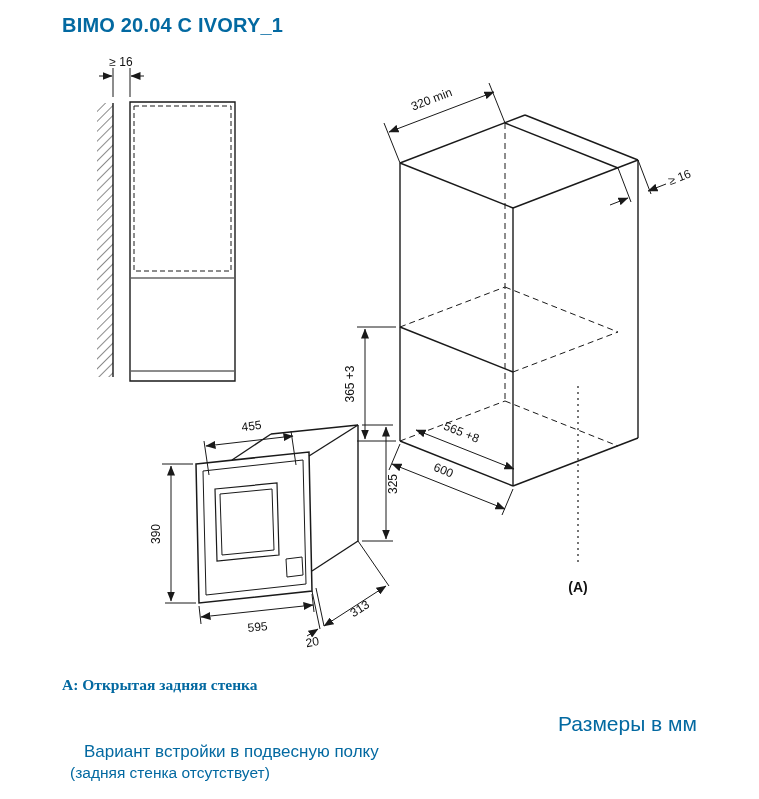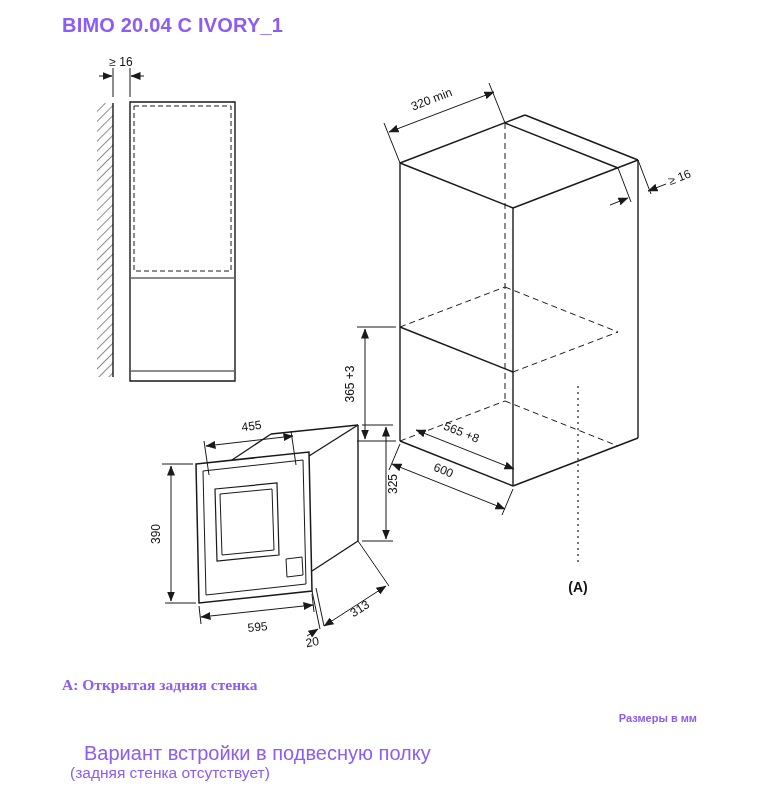--- a/index.html
+++ b/index.html
@@ -4,7 +4,7 @@
 <style>
   html,body{margin:0;padding:0;background:#ffffff;}
   #page{position:relative;width:759px;height:799px;background:#ffffff;overflow:hidden;
-        font-family:"Liberation Sans","DejaVu Sans",sans-serif;color:#8b5cf6;}
+        font-family:"Liberation Sans","DejaVu Sans",sans-serif;color:#0369a1;}
   #title{position:absolute;left:62px;top:14px;font-size:20px;font-weight:bold;letter-spacing:.2px;}
   #drawing{position:absolute;left:0;top:0;}
   svg text{font-family:"Liberation Sans","DejaVu Sans",sans-serif;font-size:12px;fill:#111;}

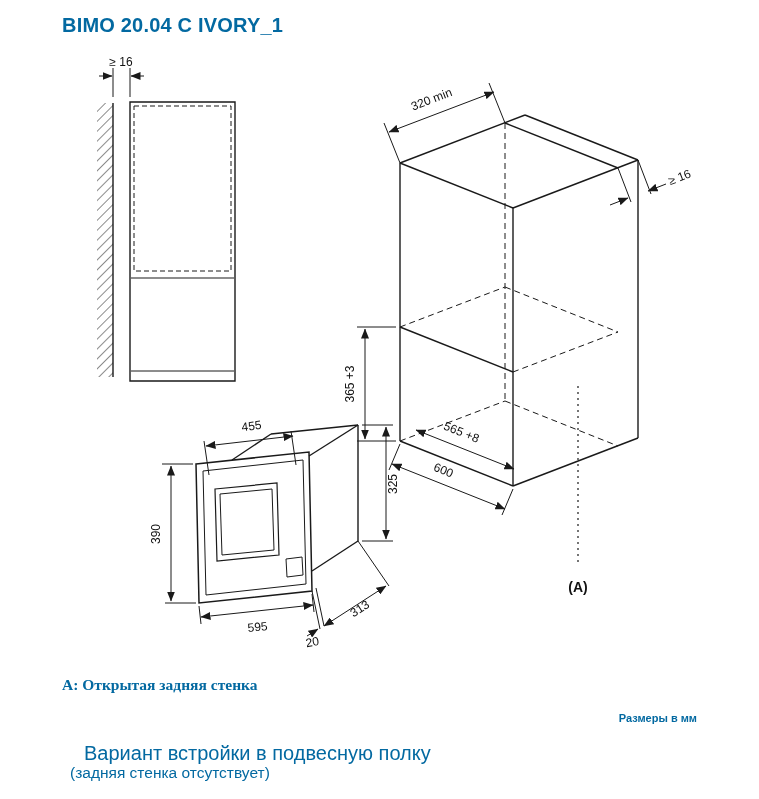--- a/index.html
+++ b/index.html
@@ -11,7 +11,7 @@
   .footer-line1{position:absolute;left:62px;top:676px;font-size:15.5px;font-weight:bold;font-family:Liberation Serif, serif;}
   .footer-line2{position:absolute;left:84px;top:742px;font-size:20px;}
   .footer-line3{position:absolute;left:70px;top:764px;font-size:15.5px;}
-  .footer-units{position:absolute;right:62px;top:712px;font-size:11px;font-weight:bold;margin-left:7px;}
+  .footer-units{position:absolute;right:62px;top:712px;font-size:21px;font-weight:normal;margin-left:7px;}
 </style>
 </head>
 <body>

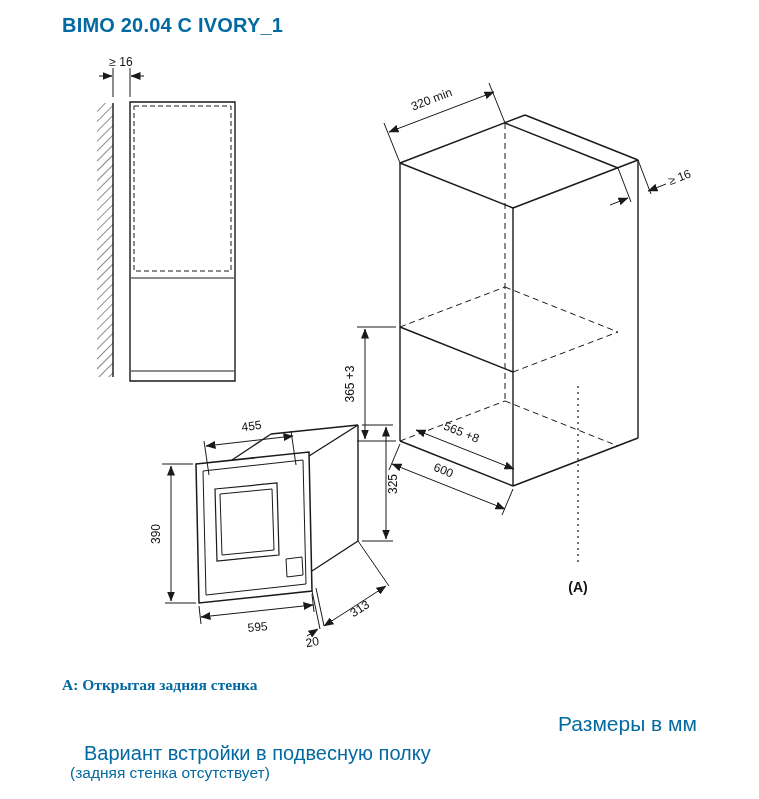--- a/index.html
+++ b/index.html
@@ -9,7 +9,7 @@
   #drawing{position:absolute;left:0;top:0;}
   svg text{font-family:"Liberation Sans","DejaVu Sans",sans-serif;font-size:12px;fill:#111;}
   .footer-line1{position:absolute;left:62px;top:676px;font-size:15.5px;font-weight:bold;font-family:Liberation Serif, serif;}
-  .footer-line2{position:absolute;left:84px;top:742px;font-size:20px;}
+  .footer-line2{position:absolute;left:84px;top:742px;font-size:17px;}
   .footer-line3{position:absolute;left:70px;top:764px;font-size:15.5px;}
   .footer-units{position:absolute;right:62px;top:712px;font-size:21px;font-weight:normal;margin-left:7px;}
 </style>

